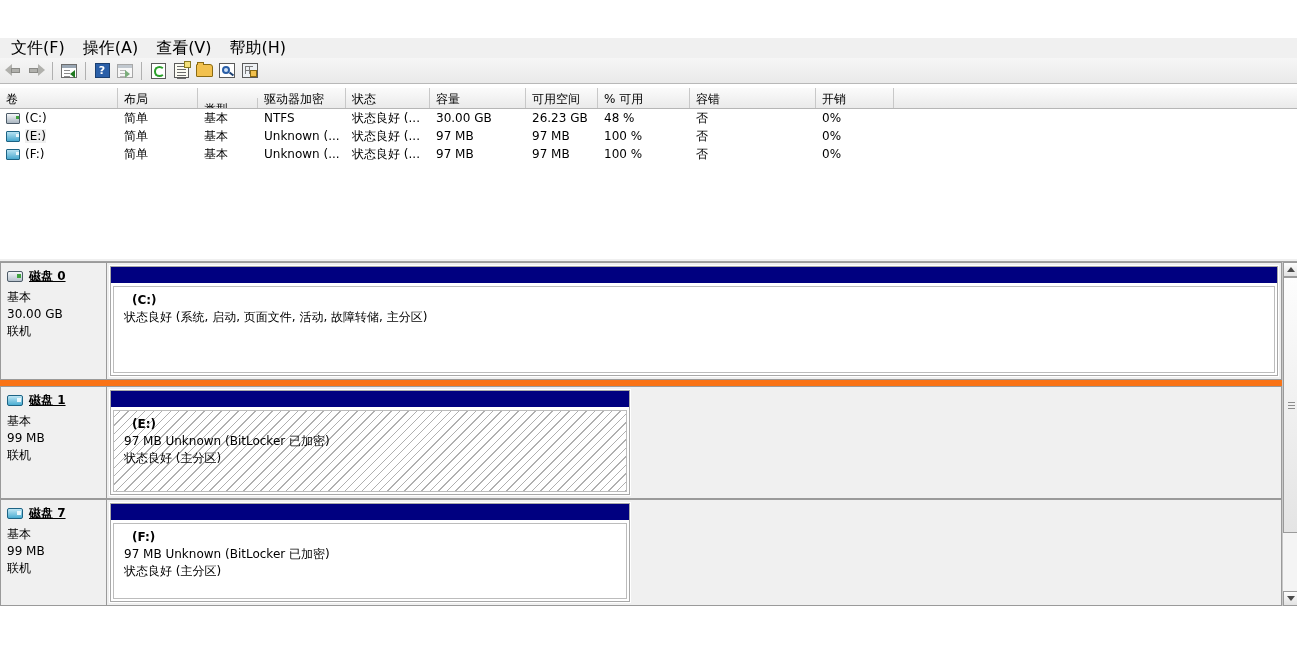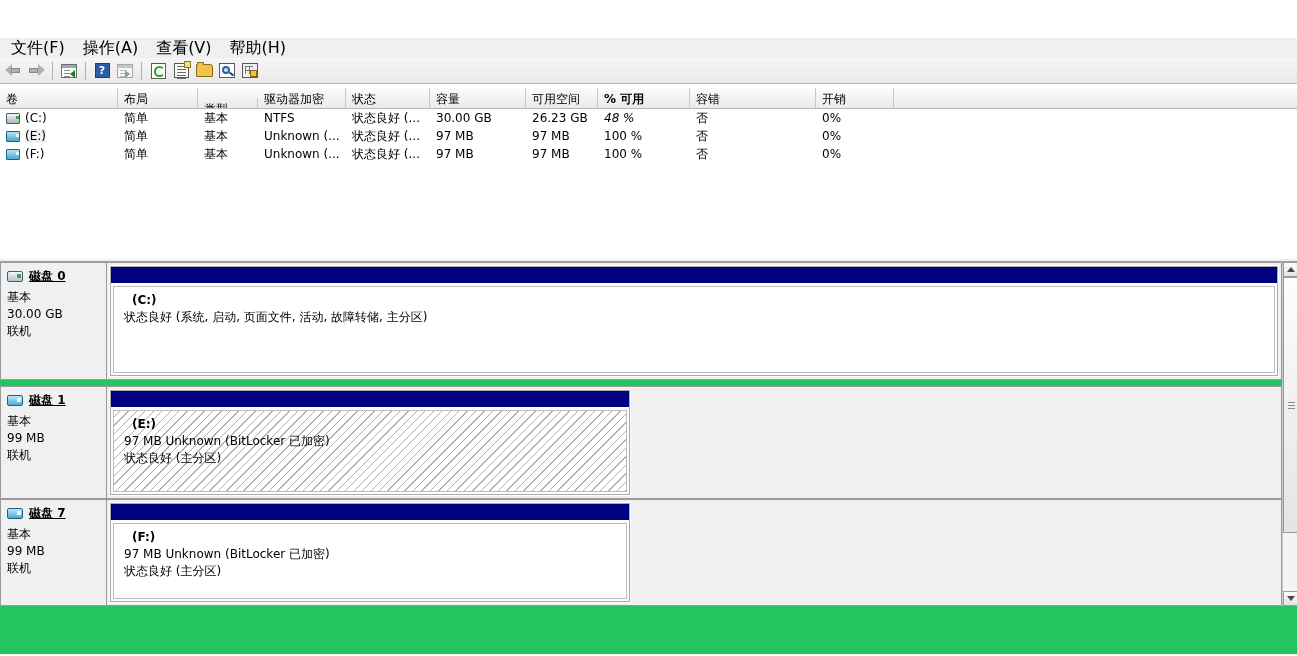--- a/index.html
+++ b/index.html
@@ -378,7 +378,7 @@
         <div class="th" style="width: 84px; flex: 0 0 84px;">状态</div>
         <div class="th" style="width: 96px; flex: 0 0 96px;">容量</div>
         <div class="th" style="width: 72px; flex: 0 0 72px;">可用空间</div>
-        <div class="th" style="width: 92px; flex: 0 0 92px; font-weight: bold;">% 可用</div>
+        <div class="th" style="width: 92px; flex: 0 0 92px;">% 可用</div>
         <div class="th" style="width: 126px; flex: 0 0 126px;">容错</div>
         <div class="th" style="width: 78px; flex: 0 0 78px;">开销</div>
         <div class="th" style="width: 303px; flex: 0 0 303px;"></div>

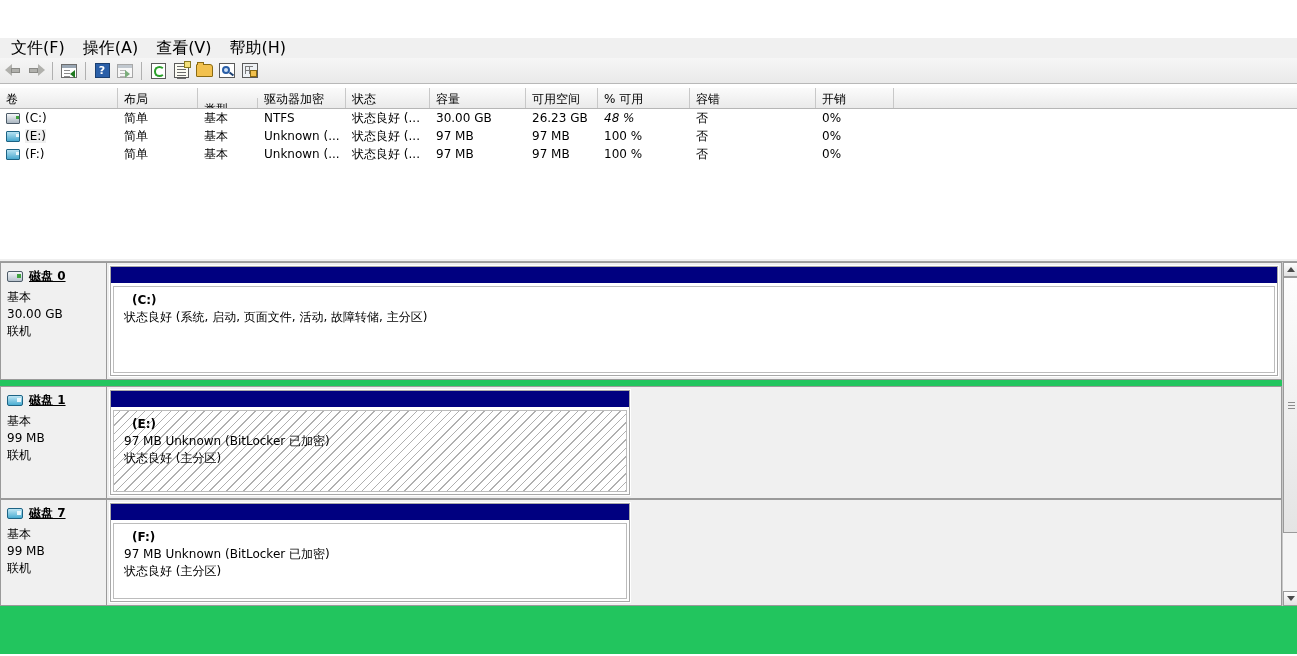--- a/index.html
+++ b/index.html
@@ -398,7 +398,7 @@
           <div class="td c4" style="width: 84px; flex: 0 0 84px;">状态良好 (...</div>
           <div class="td c5" style="width: 96px; flex: 0 0 96px;">30.00 GB</div>
           <div class="td c6" style="width: 72px; flex: 0 0 72px;">26.23 GB</div>
-          <div class="td c7" style="width: 92px; flex: 0 0 92px; font-style: italic;">48 %</div>
+          <div class="td c7" style="width: 92px; flex: 0 0 92px;">48 %</div>
           <div class="td c8" style="width: 126px; flex: 0 0 126px;">否</div>
           <div class="td c9" style="width: 78px; flex: 0 0 78px;">0%</div>
           <div class="td c10" style="width: 303px; flex: 0 0 303px;"></div>

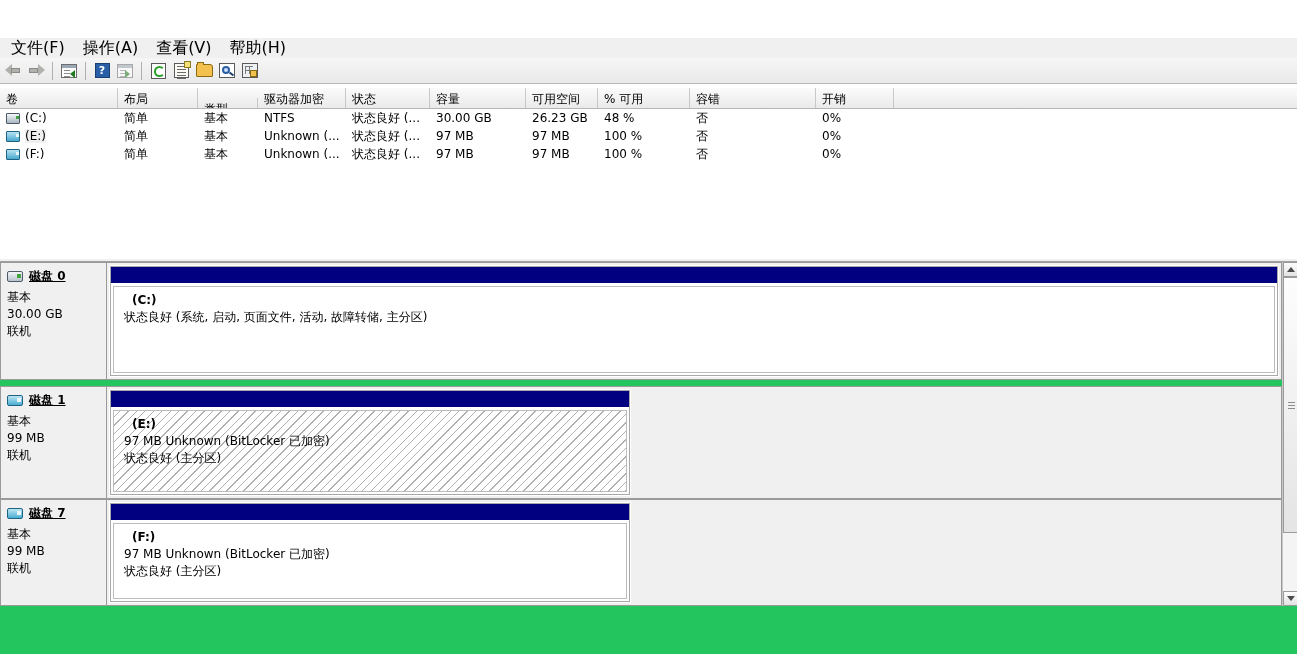--- a/index.html
+++ b/index.html
@@ -180,8 +180,8 @@
 
   
   .disk-pane {
-    position: absolute; left: 0; top: 262px; width: 1297px; height: 392px;
-    background: #22c55e; overflow: hidden;
+    position: absolute; left: 0; top: 262px; width: 1297px; height: 344px;
+    background: #f97316; overflow: hidden;
   }
   .disk-scroll { position:absolute; left:0; top:0; width:1282px; height:344px; }
 

